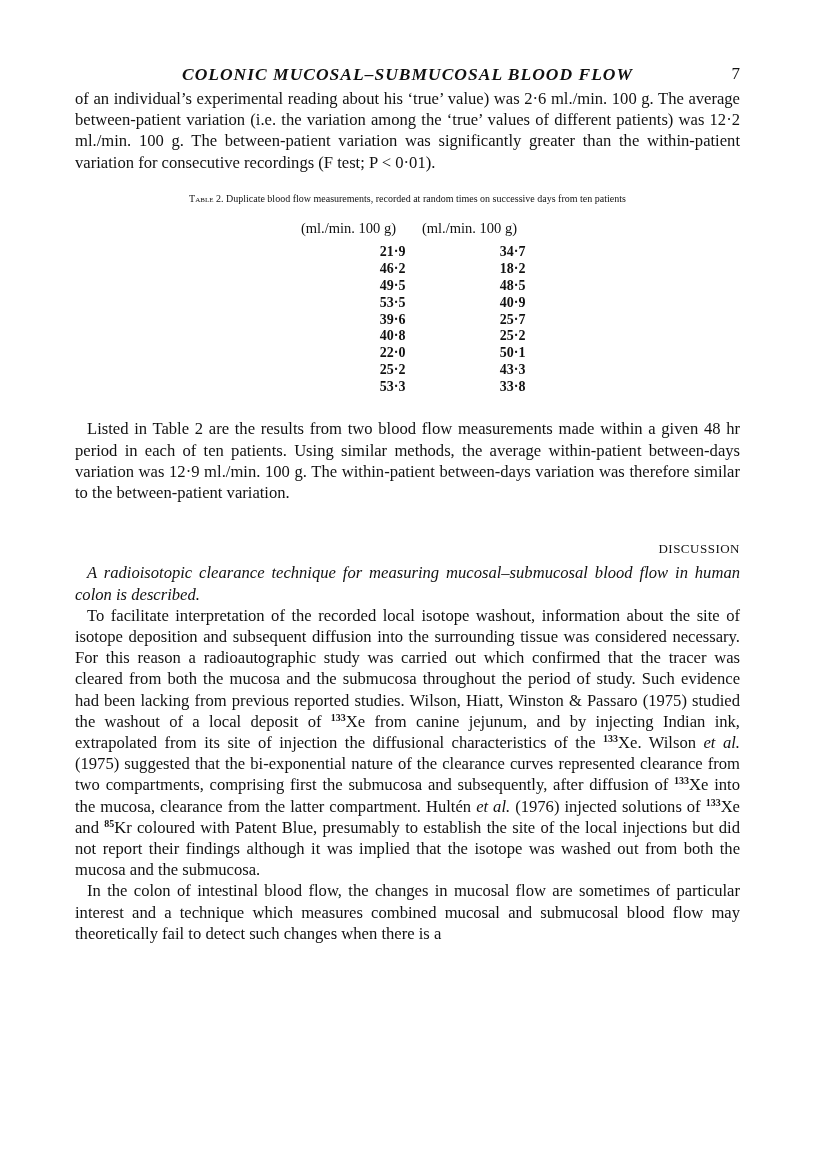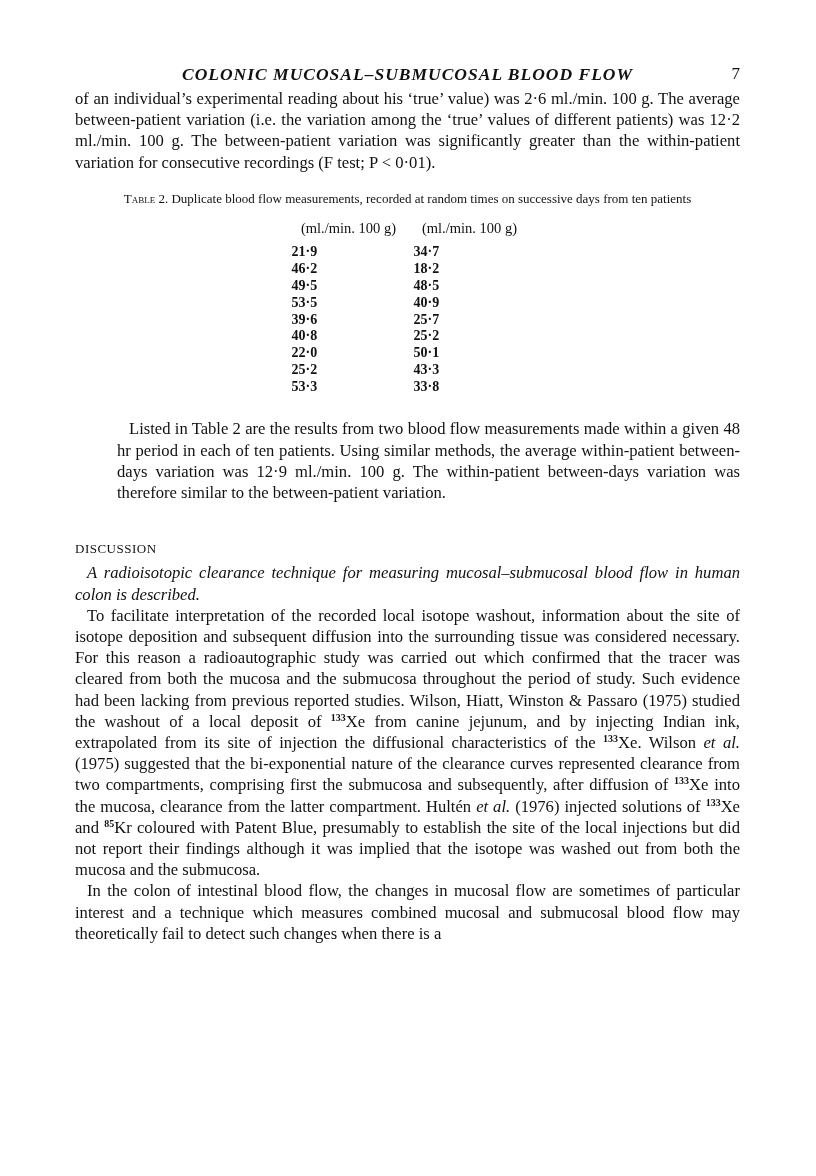--- a/index.html
+++ b/index.html
@@ -12,7 +12,7 @@
   .page-number { position: absolute; right: 0; top: 0; font-family: "Liberation Serif", serif; font-size: 17px; }
   p { margin: 0; font-family: "Liberation Serif", serif; font-size: 16.6px; line-height: 21.2px; text-align: justify; }
   p.indent { text-indent: 12px; }
-  .caption { margin-top: 17px; font-family: "Liberation Serif", serif; font-size: 13px; line-height: 18px; text-align: center; }
+  .caption { margin-top: 17px; font-family: "Liberation Serif", serif; font-size: 10px; line-height: 18px; text-align: center; }
   .caption .label { font-variant: small-caps; }
   table.data { margin: 12px auto 0 auto; border-collapse: collapse; font-family: "Liberation Serif", serif; font-weight: bold; position: relative; left: 1px; }
   table.data th { font-size: 14.5px; font-weight: bold; padding: 0 4px; line-height: 17.5px; text-align: center; }

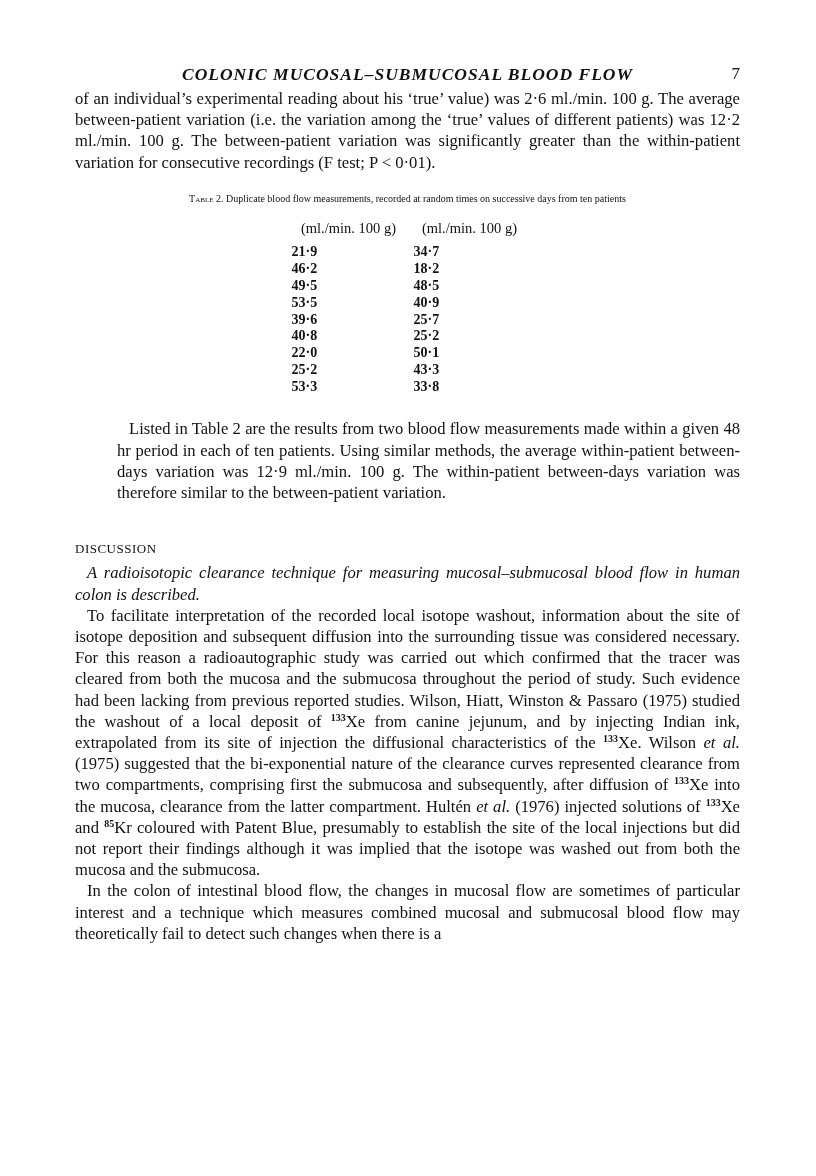--- a/index.html
+++ b/index.html
@@ -17,7 +17,7 @@
   table.data { margin: 12px auto 0 auto; border-collapse: collapse; font-family: "Liberation Serif", serif; font-weight: bold; position: relative; left: 1px; }
   table.data th { font-size: 14.5px; font-weight: bold; padding: 0 4px; line-height: 17.5px; text-align: center; }
   table.data th.sub { font-weight: normal; padding-bottom: 7px; margin-top: 26px; }
-  table.data td { font-size: 14px; line-height: 16.8px; text-align: left; padding: 0 4px; }
+  table.data td { font-size: 14px; line-height: 16.8px; text-align: right; padding: 0 4px; }
   table.data td.c1 { width: 114px; }
   table.data td.c2 { width: 112px; }
   .after-table { margin-top: 23px; margin-left: 42px; }

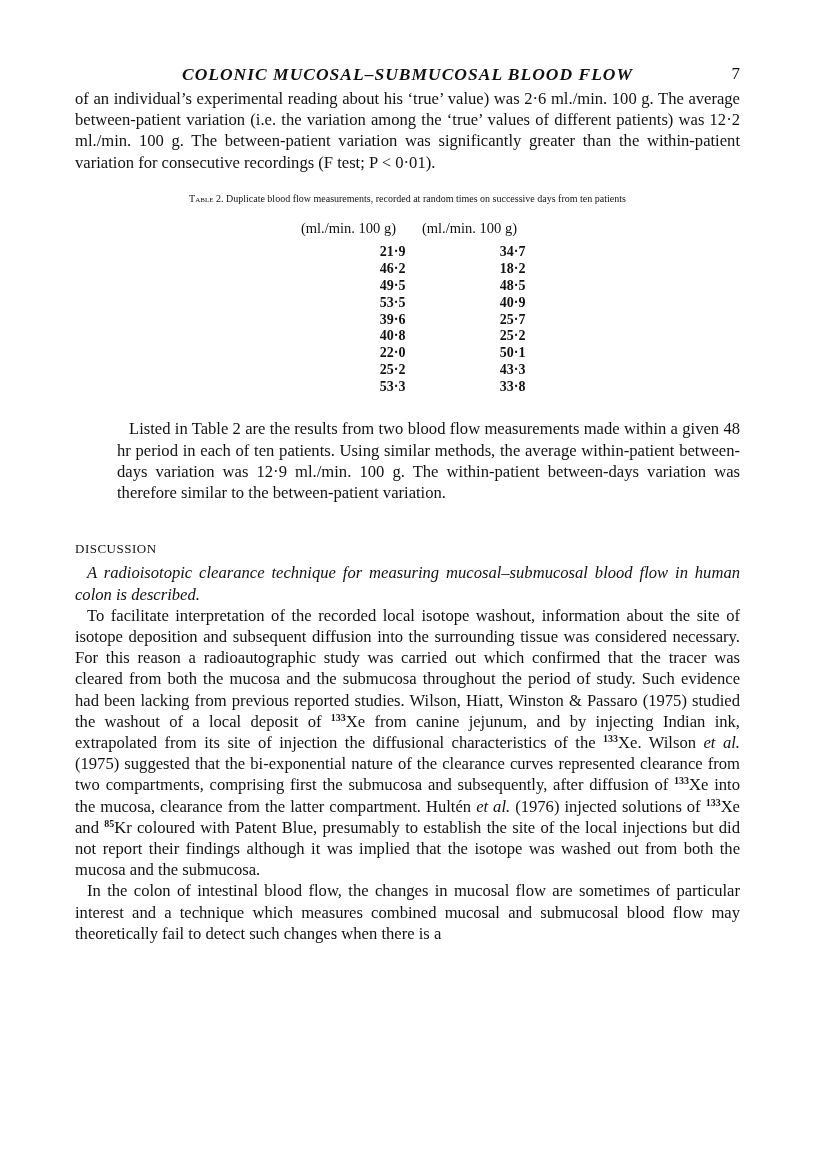--- a/index.html
+++ b/index.html
@@ -20,7 +20,7 @@
   table.data td { font-size: 14px; line-height: 16.8px; text-align: right; padding: 0 4px; }
   table.data td.c1 { width: 114px; }
   table.data td.c2 { width: 112px; }
-  .after-table { margin-top: 23px; margin-left: 42px; }
+  .after-table { margin-top: 23px; }
   .section-head { margin-top: 37px; text-align: left; font-family: "Liberation Serif", serif; font-size: 13px; letter-spacing: 0.5px; line-height: 18px; }
   .disc-first { margin-top: 4px; font-style: italic; }
   sup { font-size: 10px; line-height: 0; vertical-align: 6px; font-weight: bold; }

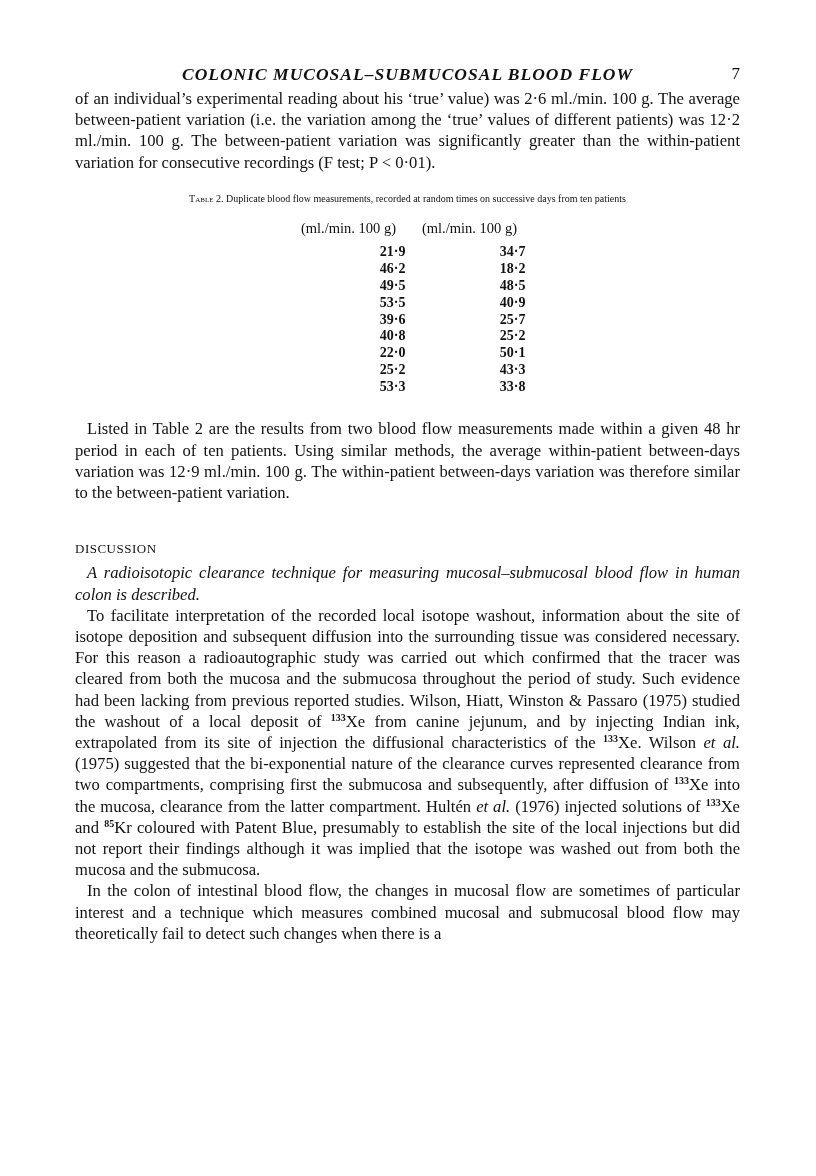--- a/index.html
+++ b/index.html
@@ -21,7 +21,7 @@
   table.data td.c1 { width: 114px; }
   table.data td.c2 { width: 112px; }
   .after-table { margin-top: 23px; }
-  .section-head { margin-top: 37px; text-align: left; font-family: "Liberation Serif", serif; font-size: 13px; letter-spacing: 0.5px; line-height: 18px; }
+  .section-head { margin-top: 37px; text-align: right; font-family: "Liberation Serif", serif; font-size: 13px; letter-spacing: 0.5px; line-height: 18px; }
   .disc-first { margin-top: 4px; font-style: italic; }
   sup { font-size: 10px; line-height: 0; vertical-align: 6px; font-weight: bold; }
   em { }

